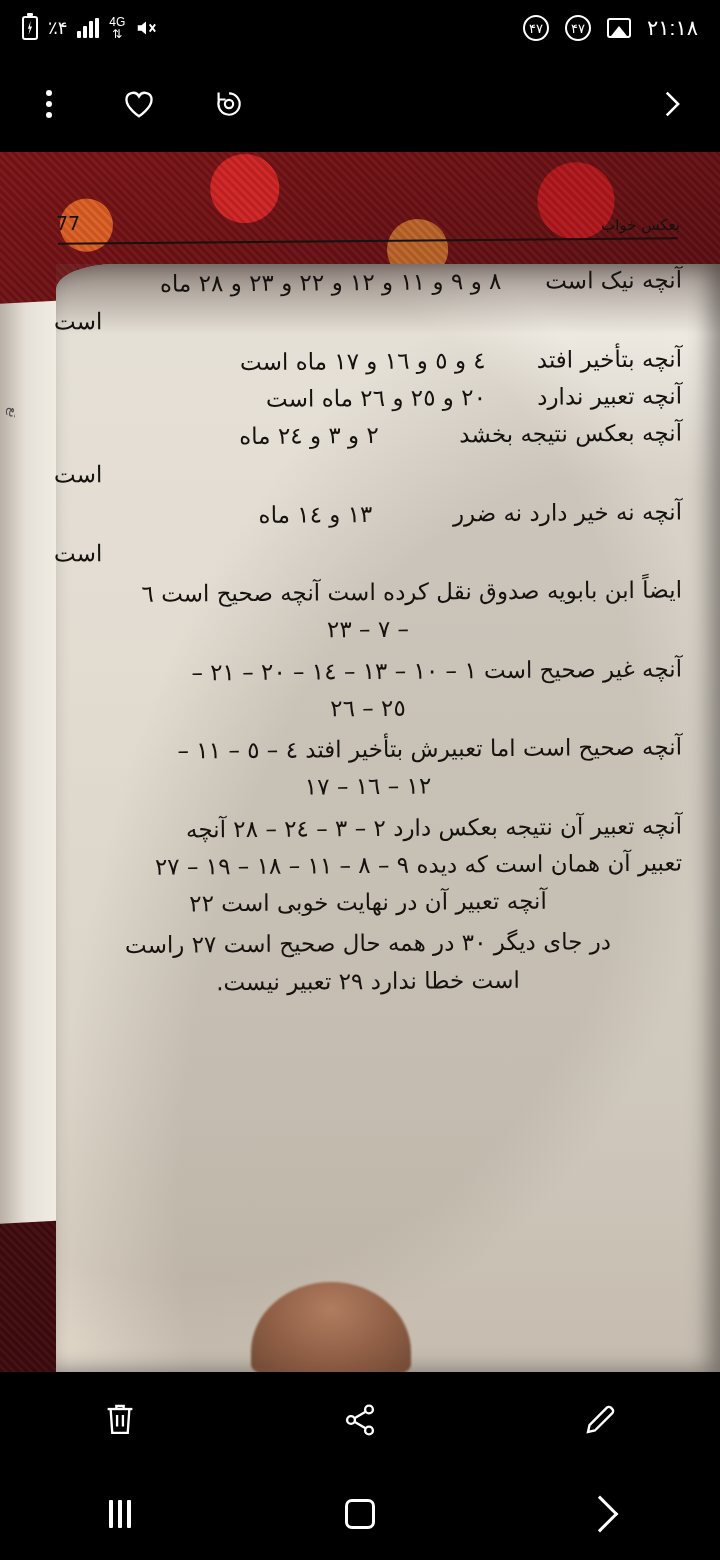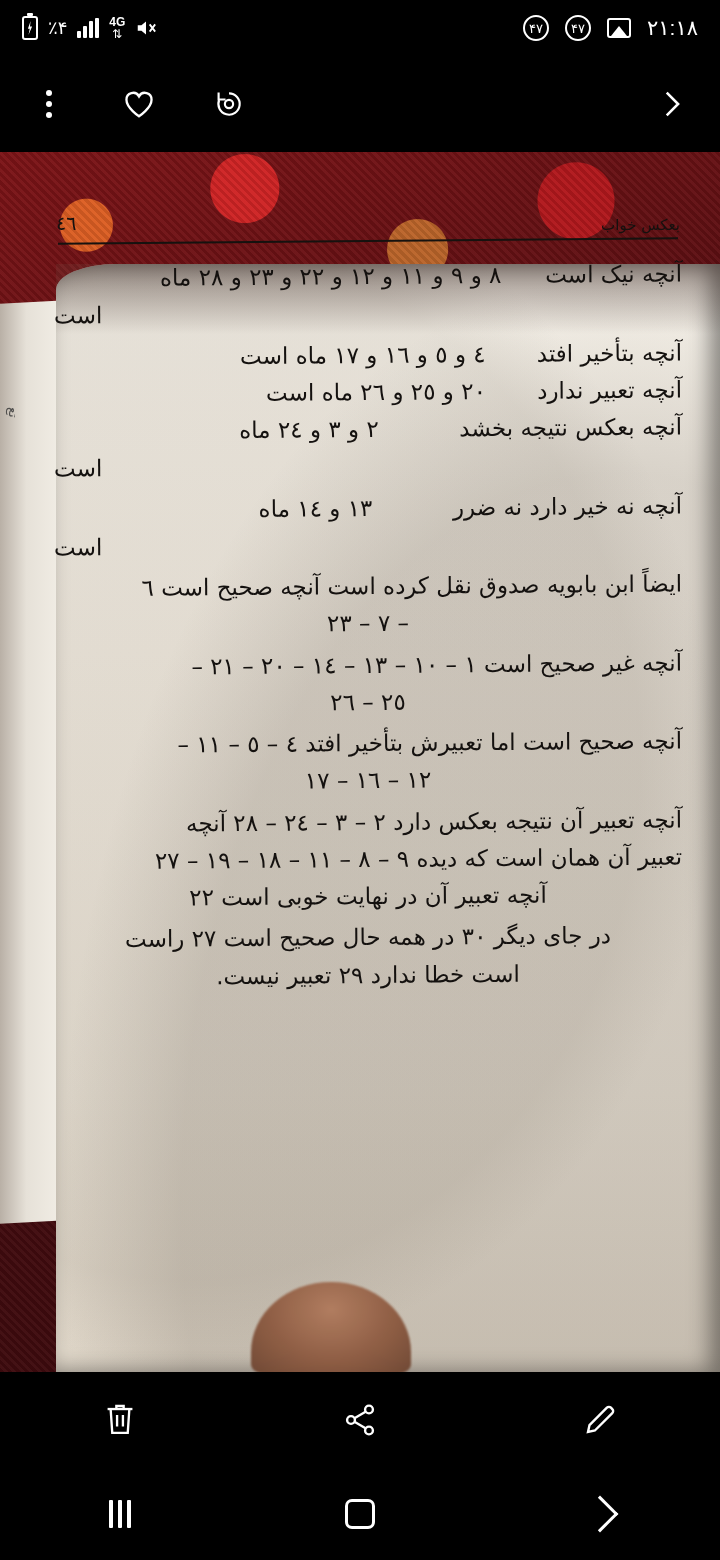--- a/index.html
+++ b/index.html
@@ -55,7 +55,7 @@
     display: inline-flex; flex-direction: column; align-items: center;
     line-height: 1; font-size: 12px;
   }
-  .net b { font-weight: 700; font-size: 12px; }
+  .net b { font-weight: 400; font-size: 12px; }
   .net span { font-size: 12px; }
   .mute-ico {
     position: relative; width: 22px; height: 22px;

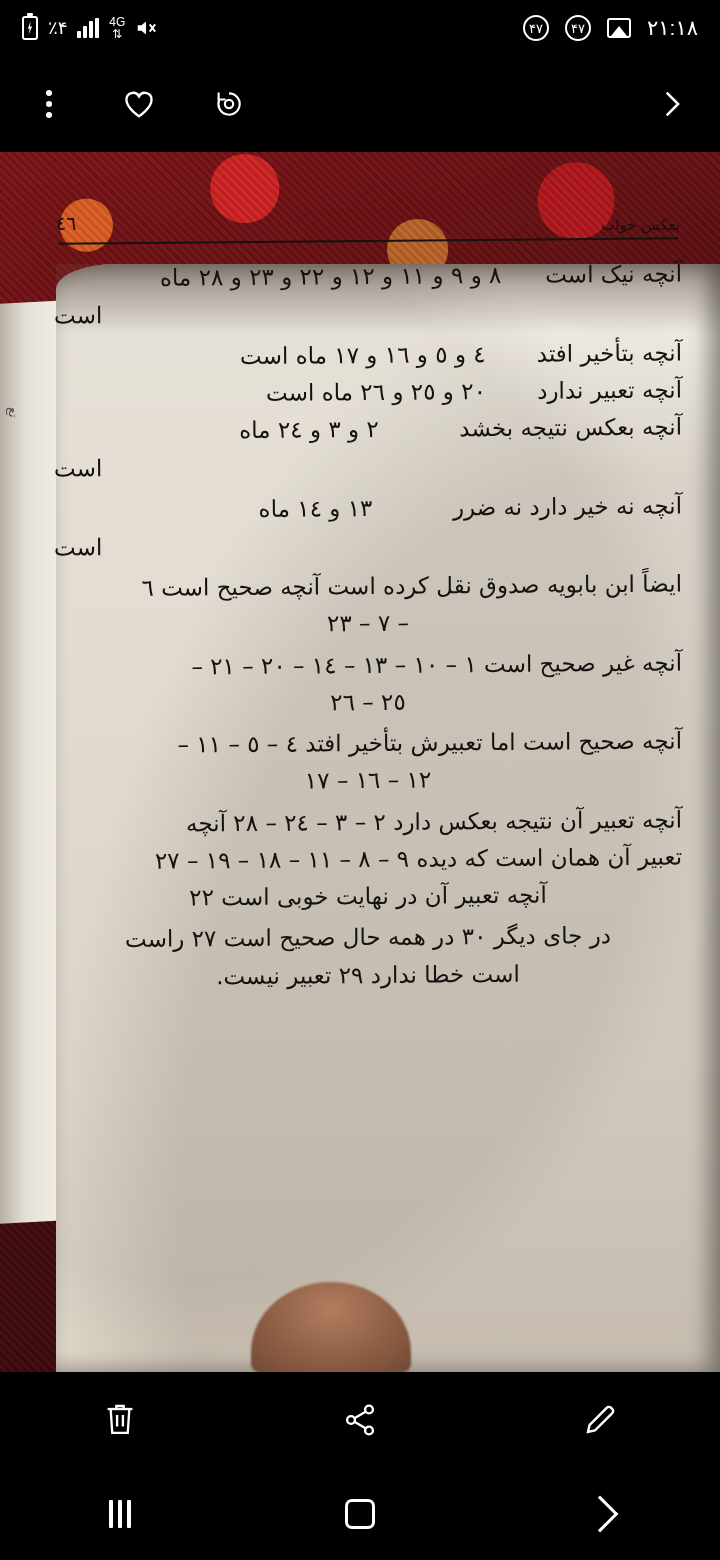--- a/index.html
+++ b/index.html
@@ -296,7 +296,7 @@
     <div class="book">
       <div class="hdr">
         <span class="run">بعکس خواب</span>
-        <span class="pno">٤٦</span>
+        <span class="pno">77</span>
       </div>
       <div class="rule"></div>
 

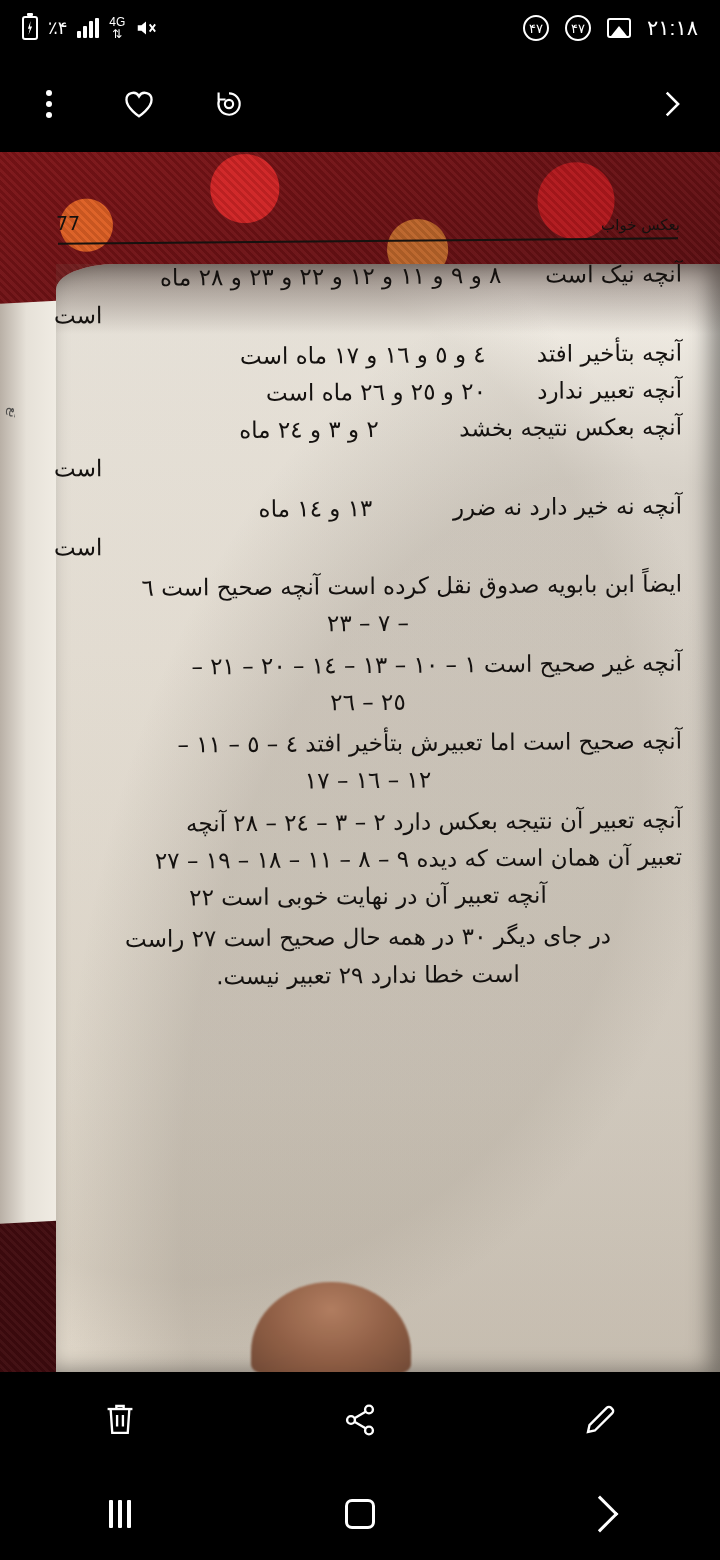--- a/index.html
+++ b/index.html
@@ -186,7 +186,7 @@
     height: 2px; background: #15120f; margin: 6px 22px 0 24px;
     transform: rotate(-0.5deg);
   }
-  .lines { margin-top: 16px; padding: 0 18px 0 20px; }
+  .lines { margin-top: 22px; padding: 0 18px 0 20px; }
   .ln {
     font-size: 23px;
     line-height: 1.62;

